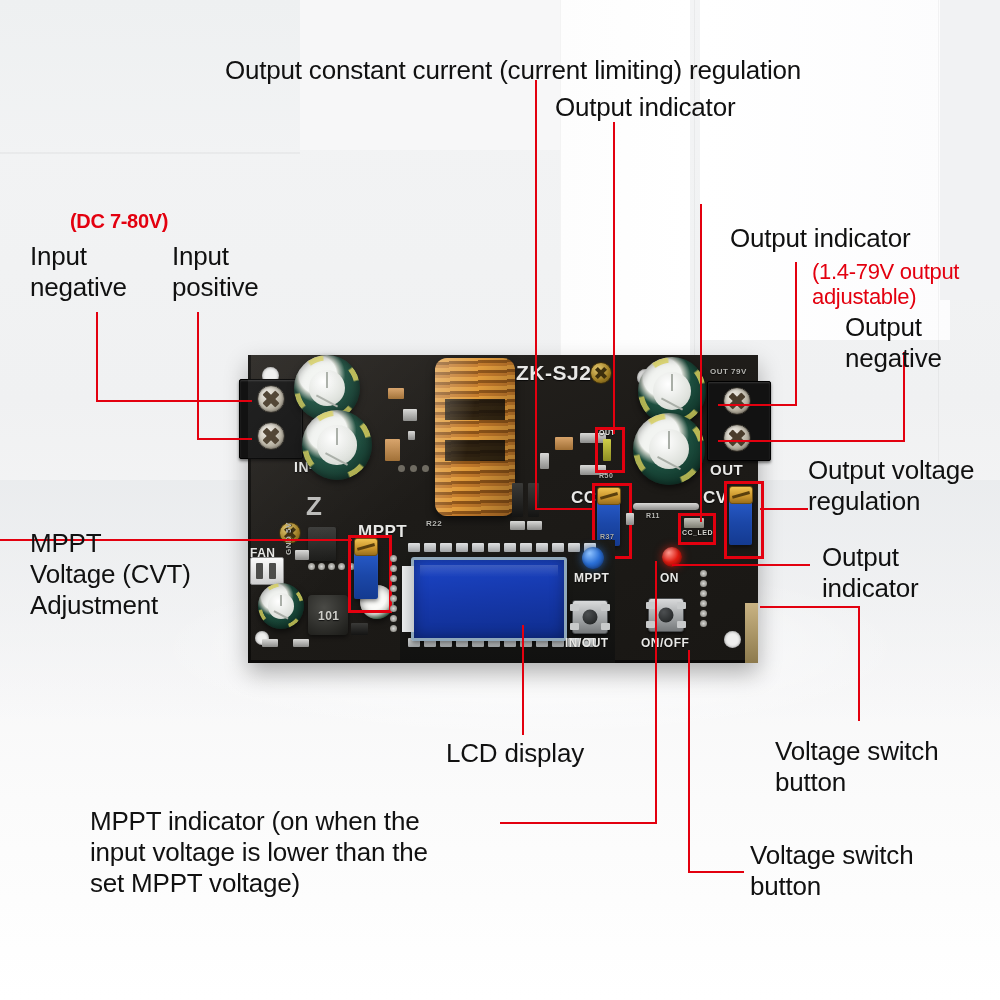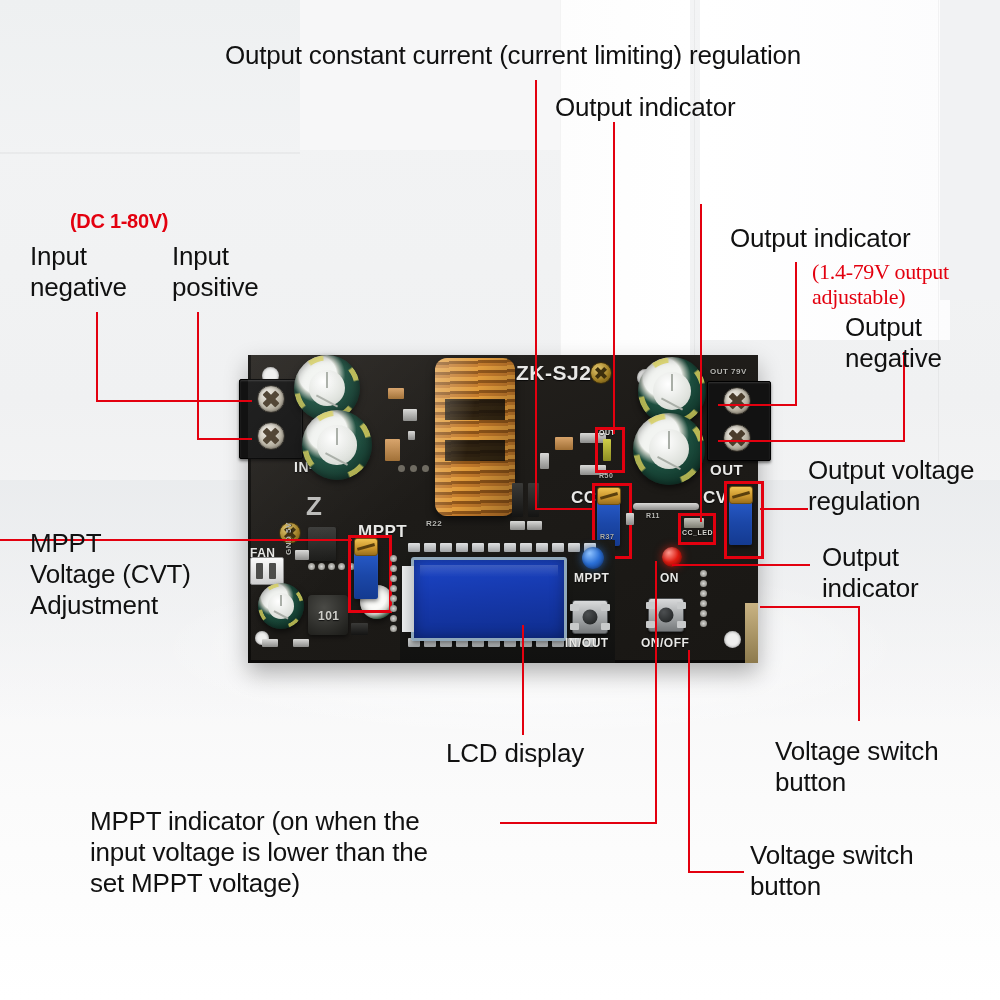--- a/index.html
+++ b/index.html
@@ -396,7 +396,7 @@
   <div class="ln lnv" style="left:858px;top:608px;height:113px;"></div>
   <div class="ln lnh" style="left:760px;top:606px;width:100px;"></div>
 
-  <div class="lbl" style="left:225px;top:40px;text-align:right;">Output constant current (current limiting) regulation</div>
+  <div class="lbl" style="left:225px;top:55px;text-align:right;">Output constant current (current limiting) regulation</div>
 
   <div class="lbl" style="left:555px;top:92px;">Output indicator</div>
 

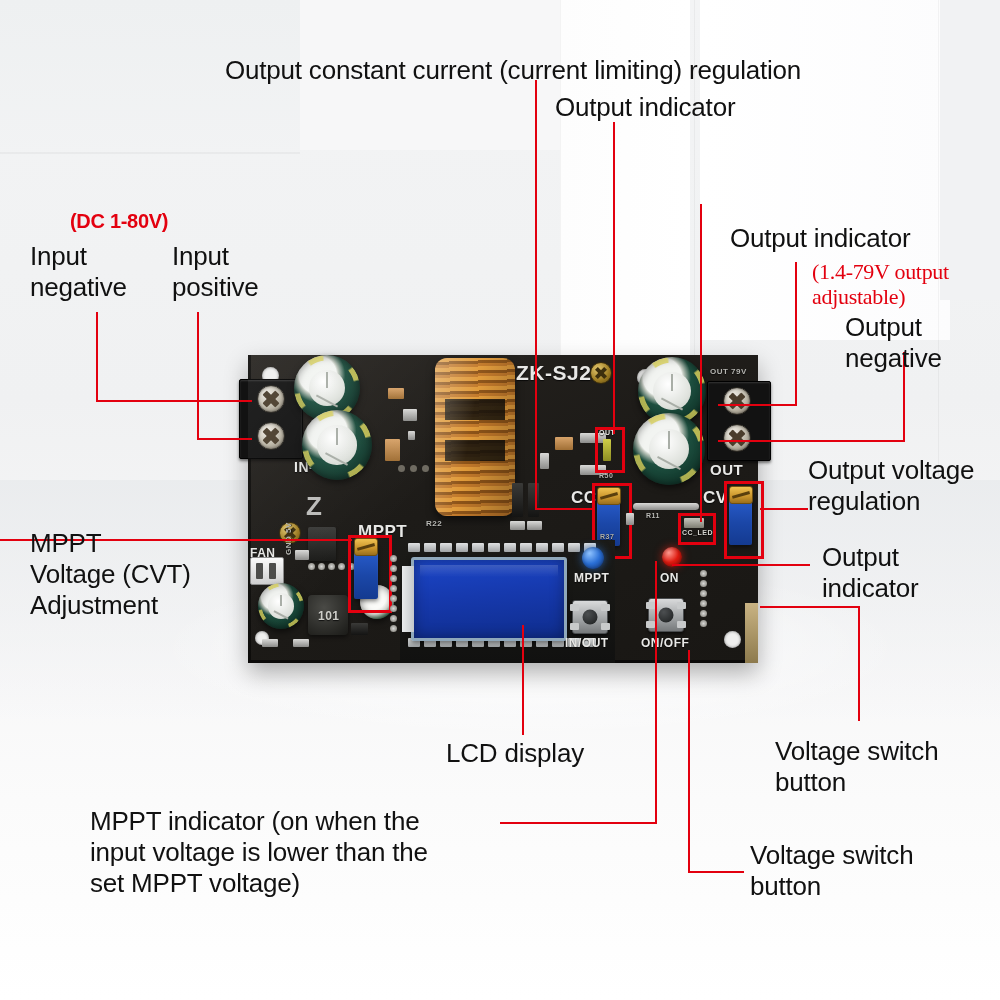--- a/index.html
+++ b/index.html
@@ -415,7 +415,7 @@
   <div class="lbl" style="left:822px;top:542px;">Output
 indicator</div>
 
-  <div class="lbl red" style="left:70px;top:209px;">(DC 1-80V)</div>
+  <div class="lbl red" style="left:70px;top:209px;">(DC 7-80V)</div>
 
   <div class="lbl" style="left:30px;top:241px;">Input
 negative</div>

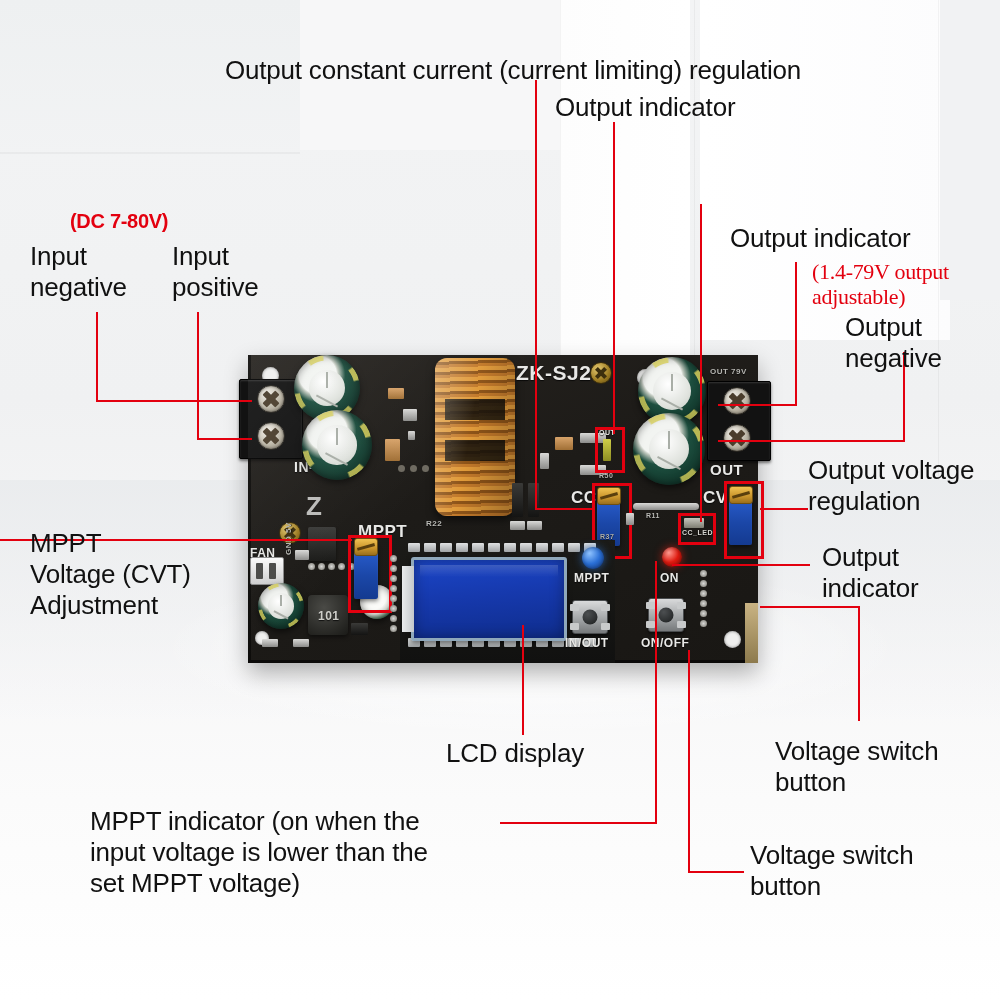--- a/index.html
+++ b/index.html
@@ -34,7 +34,7 @@
   
   .lbl{position:absolute;color:#111;font-size:26px;line-height:31px;white-space:pre-line;letter-spacing:-.2px;}
   .lbl.red{color:#e3000f;font-size:20px;line-height:24px;font-weight:600;letter-spacing:-.3px;}
-  .lbl.redsm{color:#e3000f;font-size:22px;line-height:25px;letter-spacing:-.3px;font-family:Liberation Serif, serif;}
+  .lbl.redsm{color:#e3000f;font-size:22px;line-height:25px;letter-spacing:-.3px;}
 
   
   #board{position:absolute;left:248px;top:355px;width:510px;height:308px;

